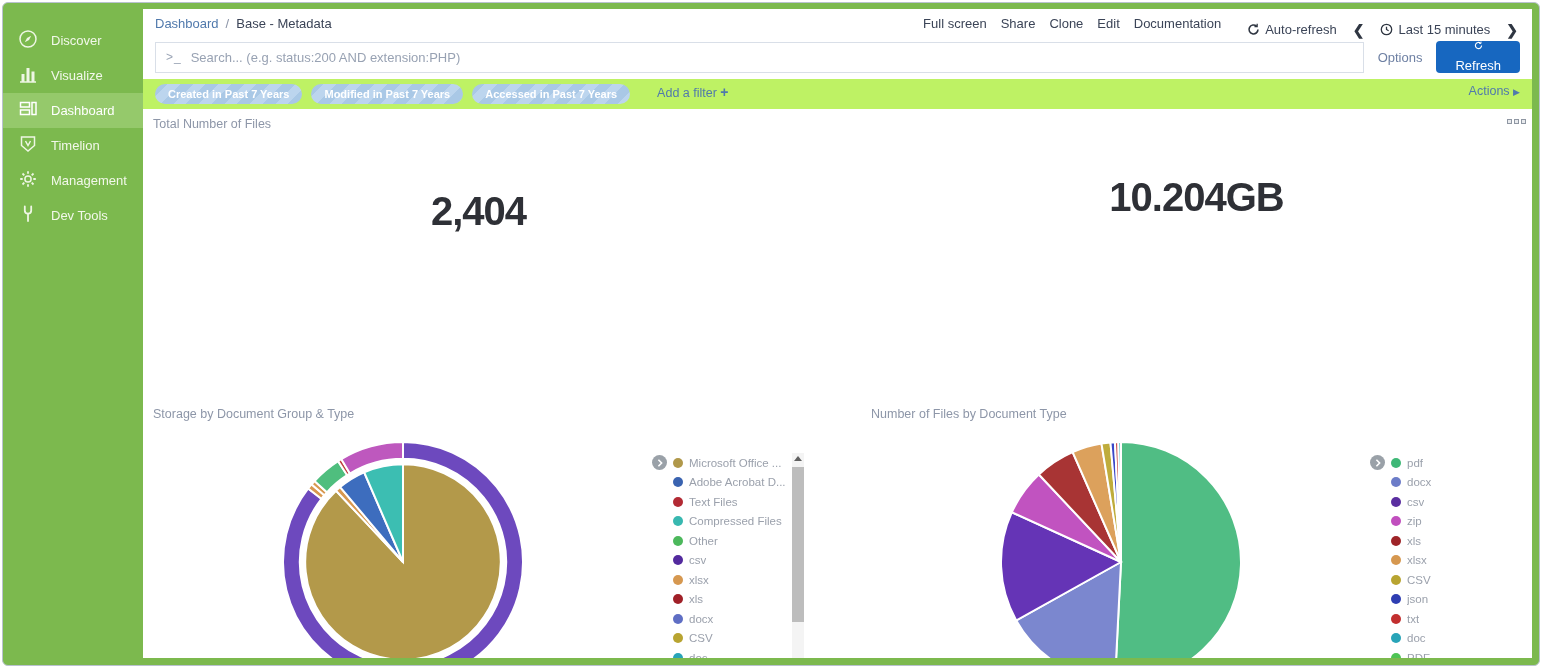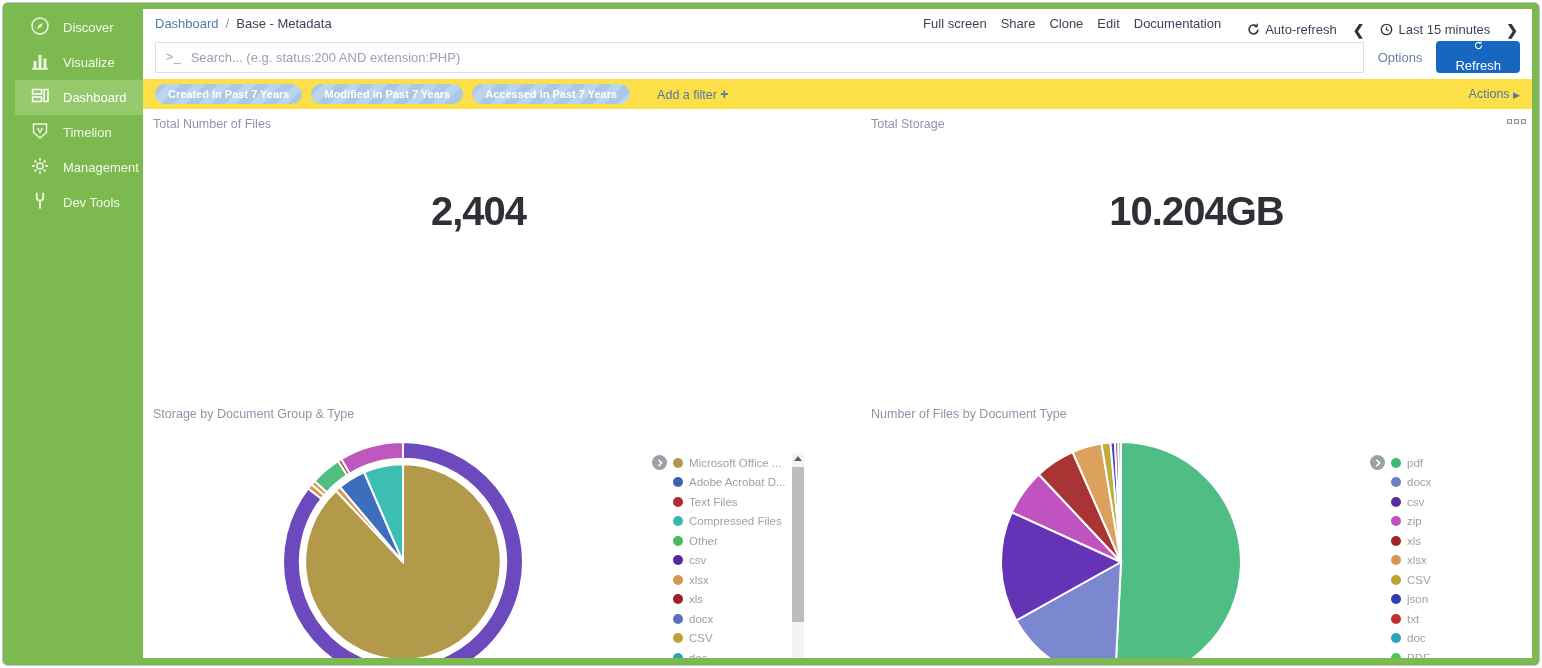--- a/index.html
+++ b/index.html
@@ -7,7 +7,7 @@
   .frame { position:absolute; left:2px; top:2px; width:1538px; height:664px; border:1px solid #b9c2cf; border-radius:6px; background:#7cb94e; overflow:hidden; }
 
   
-  .sidebar { position:absolute; left:12px; top:0; width:140px; height:100%; padding-top:7px; }
+  .sidebar { position:absolute; left:0; top:0; width:140px; height:100%; padding-top:20px; }
   .side-item { height:35px; display:flex; align-items:center; gap:13px; padding-left:15px; color:#f2f8ea; font-size:13px; cursor:pointer; }
   .side-item.active { background:#95c96b; color:#fff; }
   .side-item svg { width:20px; height:20px; flex:0 0 20px; }

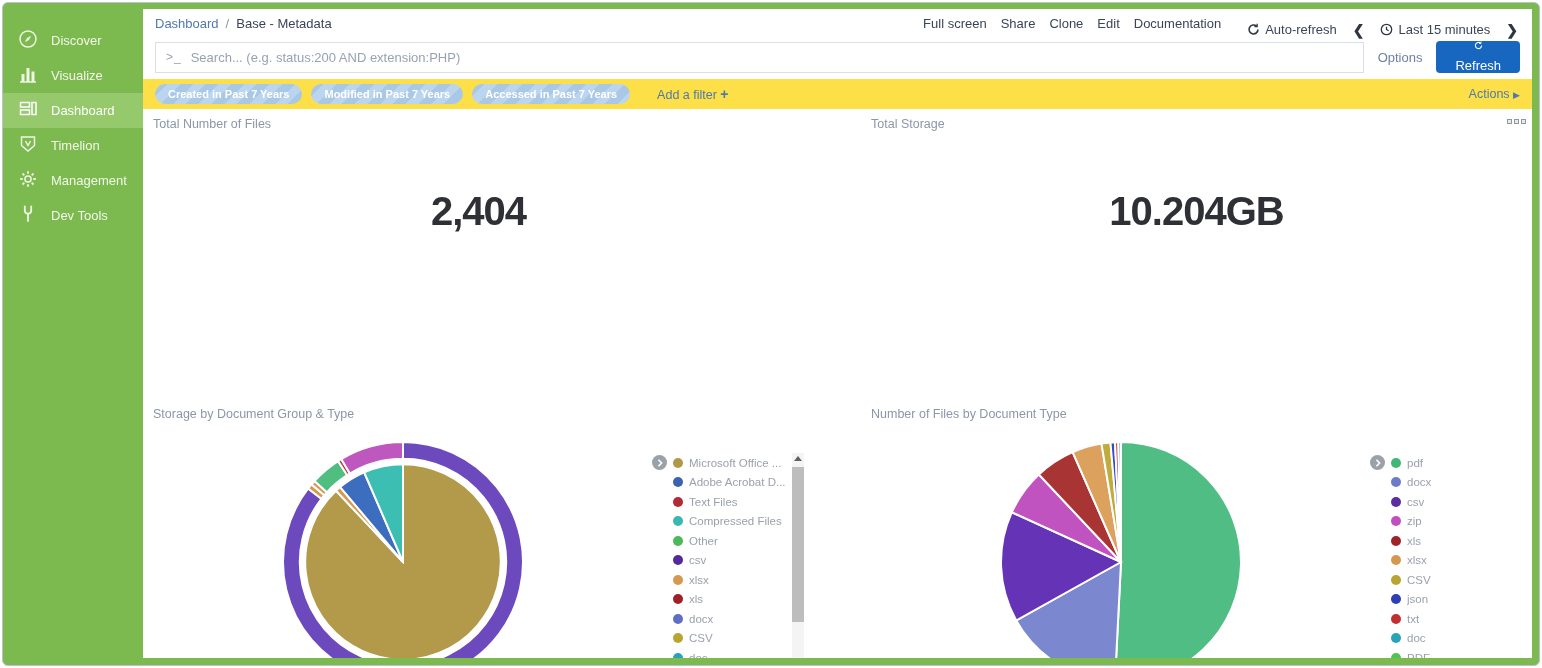--- a/index.html
+++ b/index.html
@@ -33,7 +33,7 @@
   .refresh-btn { background:#1767c0; color:#fff; border:none; border-radius:4px; height:32px; padding:0 19px; font-size:13px; display:flex; align-items:center; gap:8px; cursor:pointer; font-family:"Liberation Sans",sans-serif;flex-direction:column; }
   .refresh-btn svg { width:13px; height:13px; }
 
-  .filterrow { background:#fde047; display:flex; align-items:center; padding:5px 12px; gap:9px; }
+  .filterrow { background:#bef264; display:flex; align-items:flex-start; padding:5px 12px; gap:9px; }
   .pill { border-radius:12px; padding:4px 13px; font-size:11px; font-weight:bold; color:#fff; cursor:pointer; white-space:nowrap;
           background:repeating-linear-gradient(135deg,#a9c8e6 0 9px,#bcd5ee 9px 18px); }
   .add-filter { color:#5079ac; font-size:12.5px; margin-left:18px; cursor:pointer; }

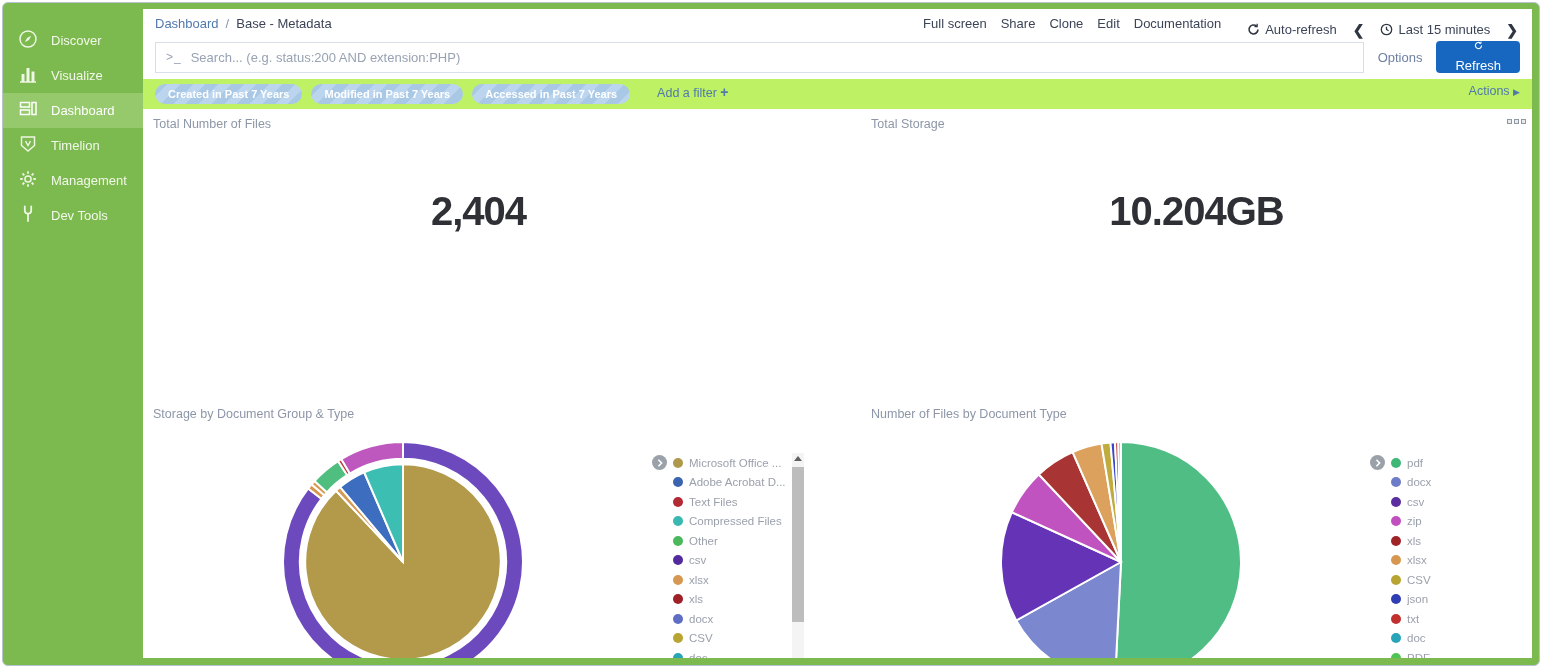--- a/index.html
+++ b/index.html
@@ -185,7 +185,6 @@
       </div>
 
       <div class="panel">
-        <div class="panel-title">Total Storage</div>
         <div class="gearbox">
             <span></span>
             <span></span>

